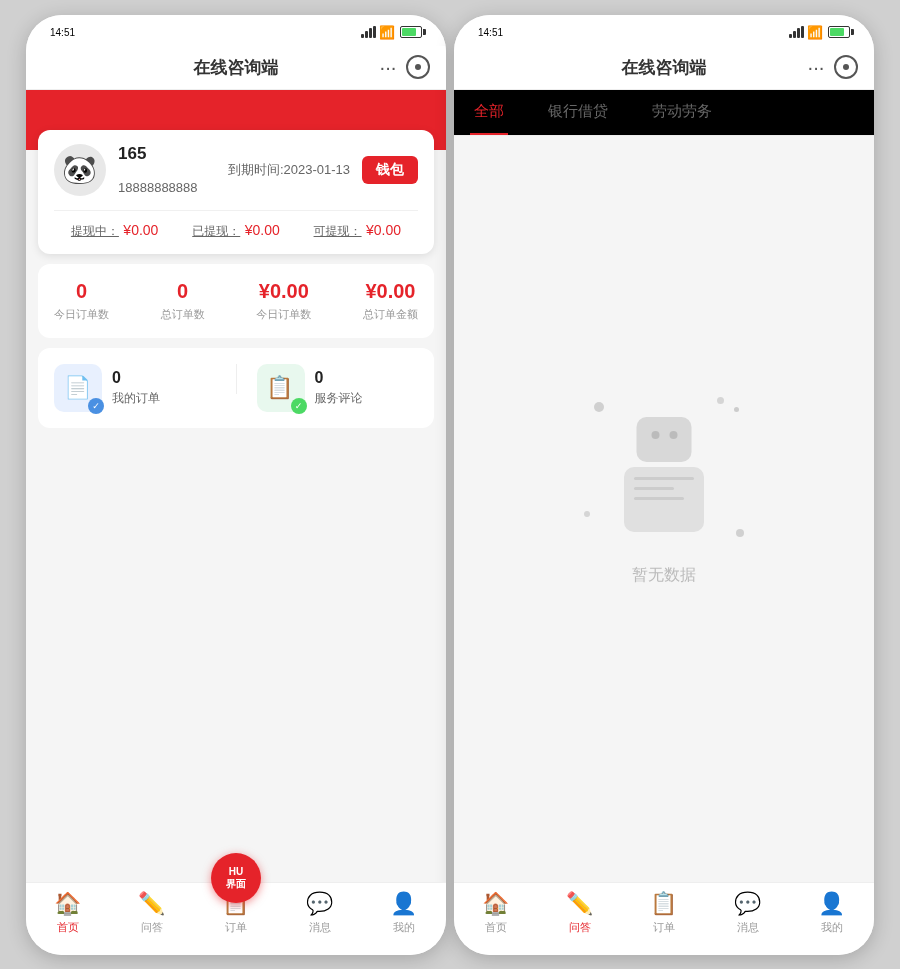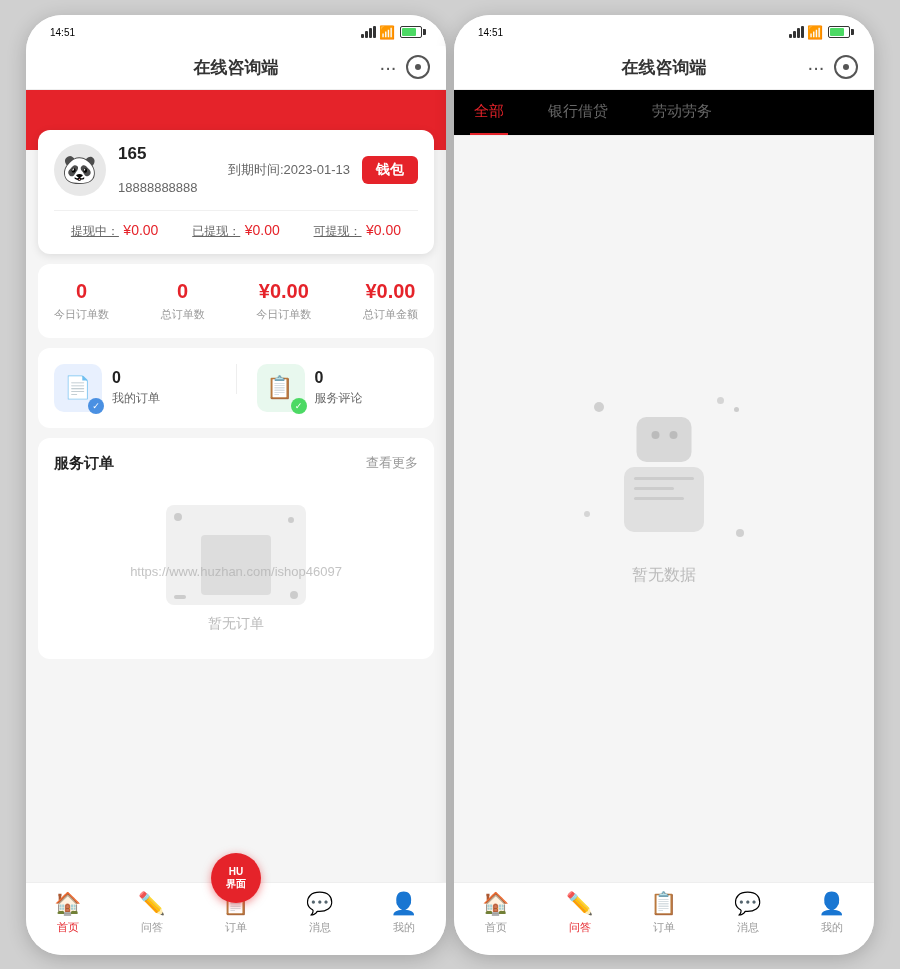--- a/index.html
+++ b/index.html
@@ -508,23 +508,6 @@
         </div>
       </div>
 
-      <div class="service-section" style="position:relative">
-        <div class="section-header">
-          <span class="section-header-title">服务订单</span>
-          <span class="see-more">查看更多</span>
-        </div>
-        <div class="empty-placeholder">
-          <div class="empty-img">
-            <div style="position:absolute;top:8px;left:8px;width:8px;height:8px;background:#ccc;border-radius:50%"></div>
-            <div style="position:absolute;top:12px;right:12px;width:6px;height:6px;background:#ccc;border-radius:50%"></div>
-            <div class="empty-img-inner"></div>
-            <div style="position:absolute;bottom:6px;left:8px;width:12px;height:4px;background:#ccc;border-radius:2px"></div>
-            <div style="position:absolute;bottom:6px;right:8px;width:8px;height:8px;background:#ccc;border-radius:50%"></div>
-          </div>
-          <div class="empty-text">暂无订单</div>
-        </div>
-        <div class="watermark">https://www.huzhan.com/ishop46097</div>
-      </div>
     </div>
 
     <div class="bottom-nav" style="position:relative">

